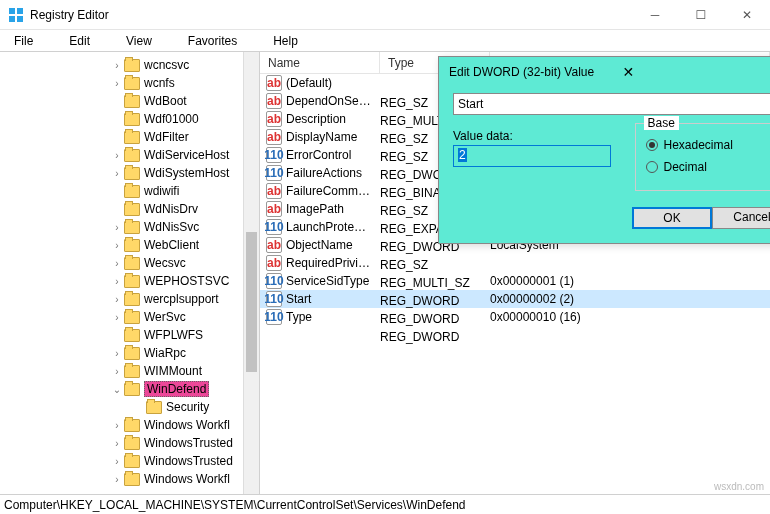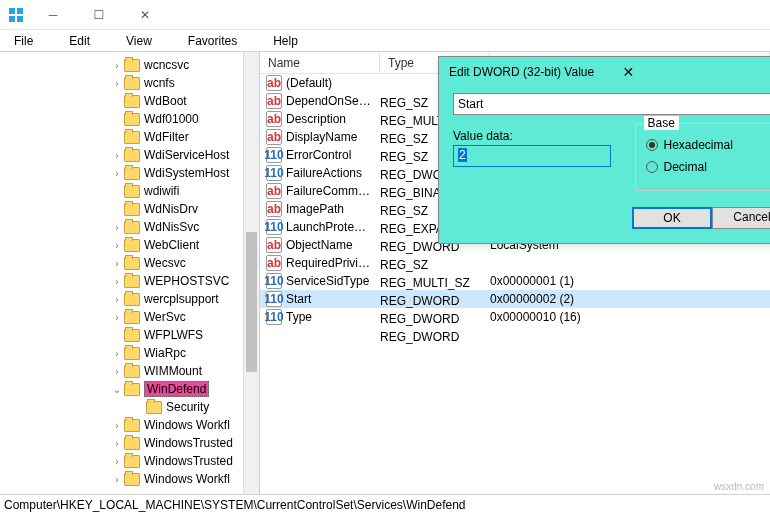--- a/index.html
+++ b/index.html
@@ -69,6 +69,7 @@
         <rect x="9" y="9" width="6" height="6" fill="#29a3e8"></rect>
       </svg>
   </span>
+  <span class="title">Registry Editor</span>
   <div class="win-controls">
     <div class="win-btn">─</div>
     <div class="win-btn">☐</div>

